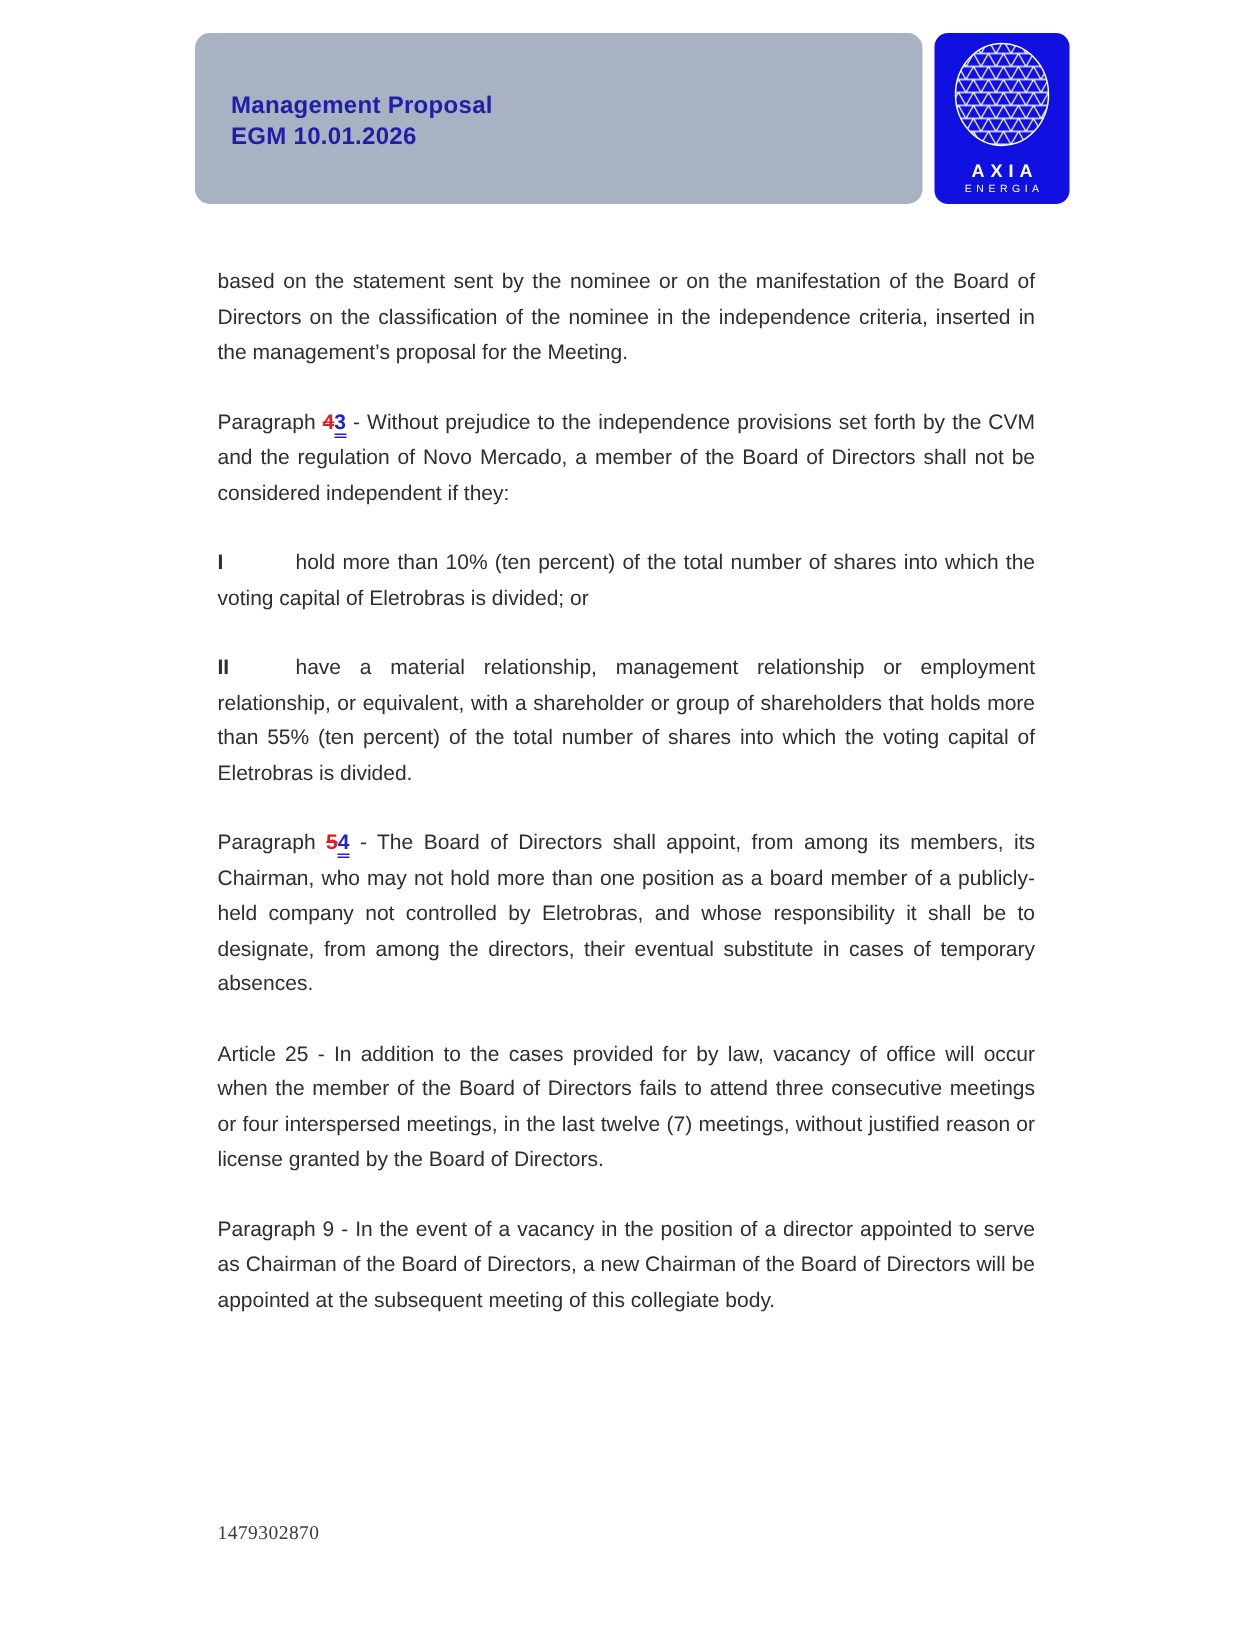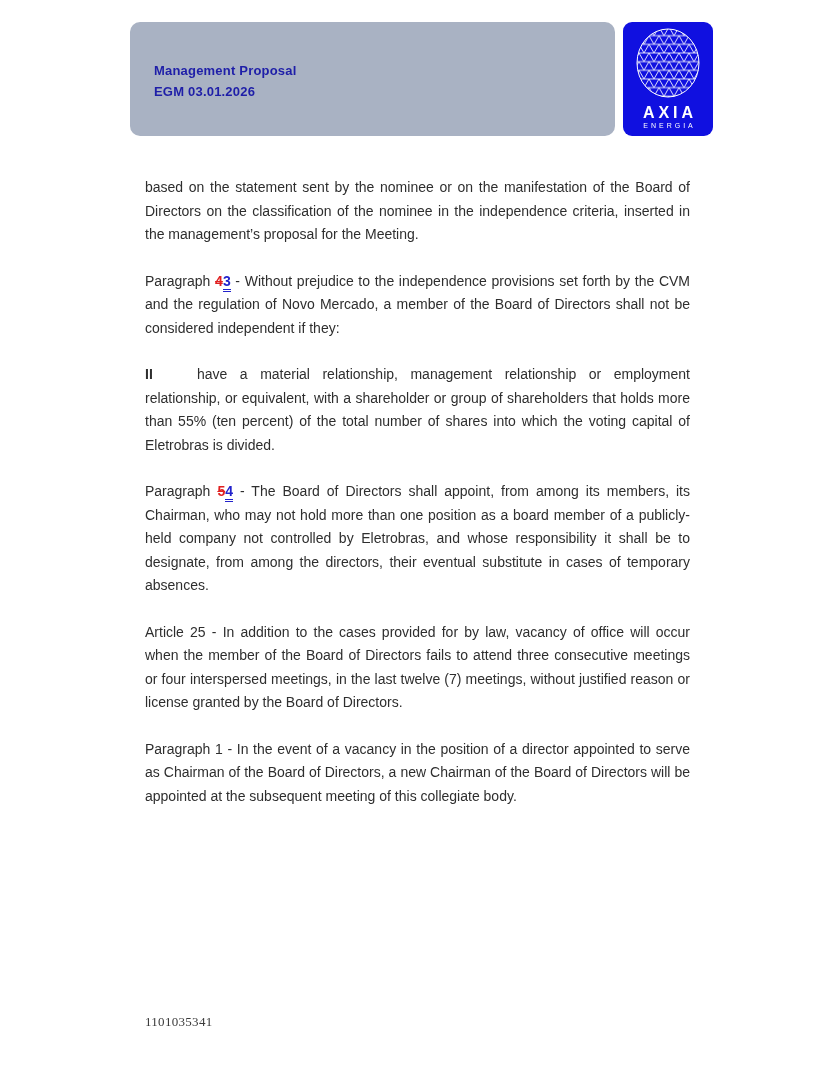--- a/index.html
+++ b/index.html
@@ -23,7 +23,7 @@
   .banner-text {
     position: absolute;
     left: 24px; top: 38px;
-    font-size: 13px;
+    font-size: 16px;
     font-weight: bold;
     color: #1e1ea8;
     line-height: 21px;

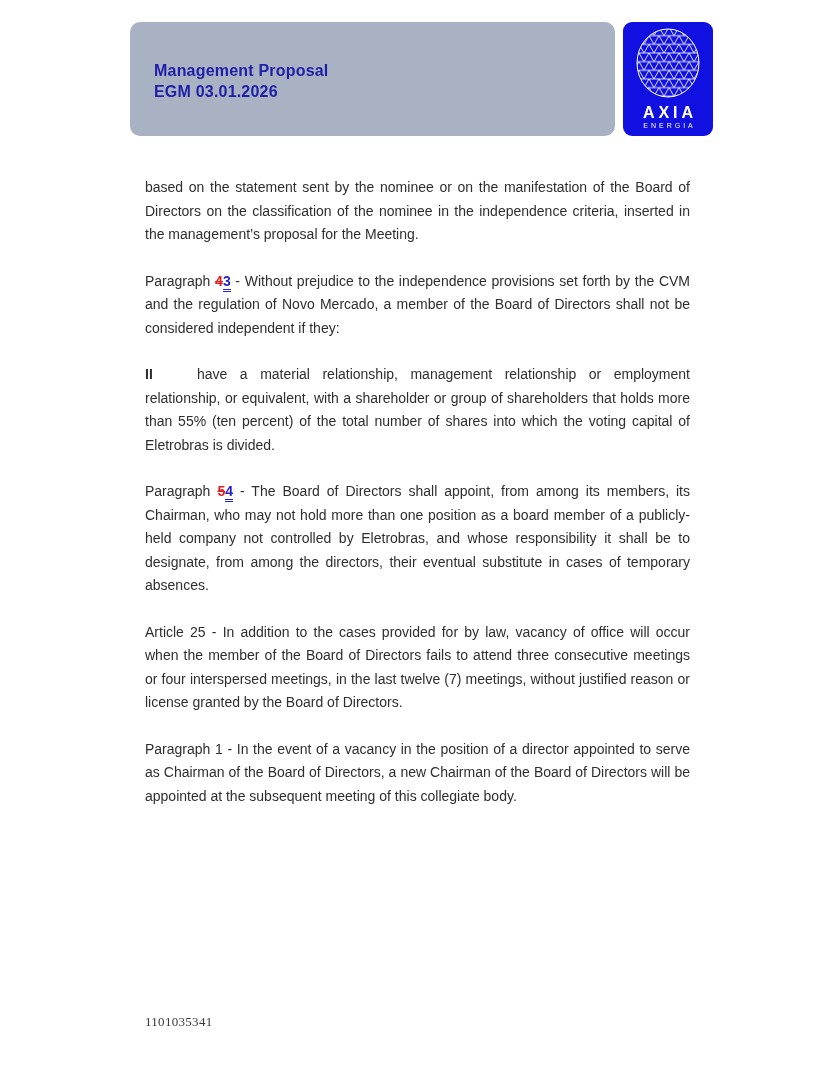--- a/index.html
+++ b/index.html
@@ -103,7 +103,7 @@
   <div class="banner">
     <div class="banner-text">
       <div>Management Proposal</div>
-      <div>EGM 03.01.2026</div>
+      <div>EGM 10.01.2026</div>
     </div>
   </div>
 

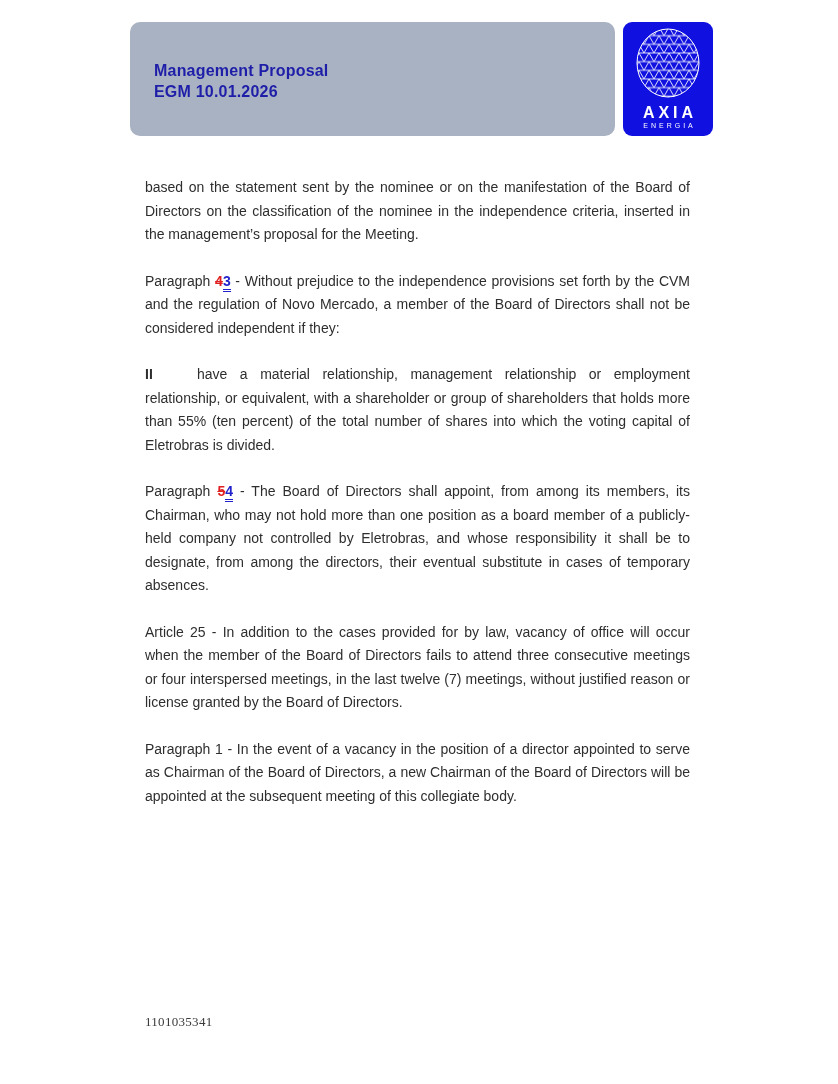--- a/index.html
+++ b/index.html
@@ -43,7 +43,7 @@
   .logo-brand {
     color: #ffffff;
     font-weight: bold;
-    font-size: 16px;
+    font-size: 12px;
     letter-spacing: 4px;
     line-height: 16px;
     margin-top: 2px;

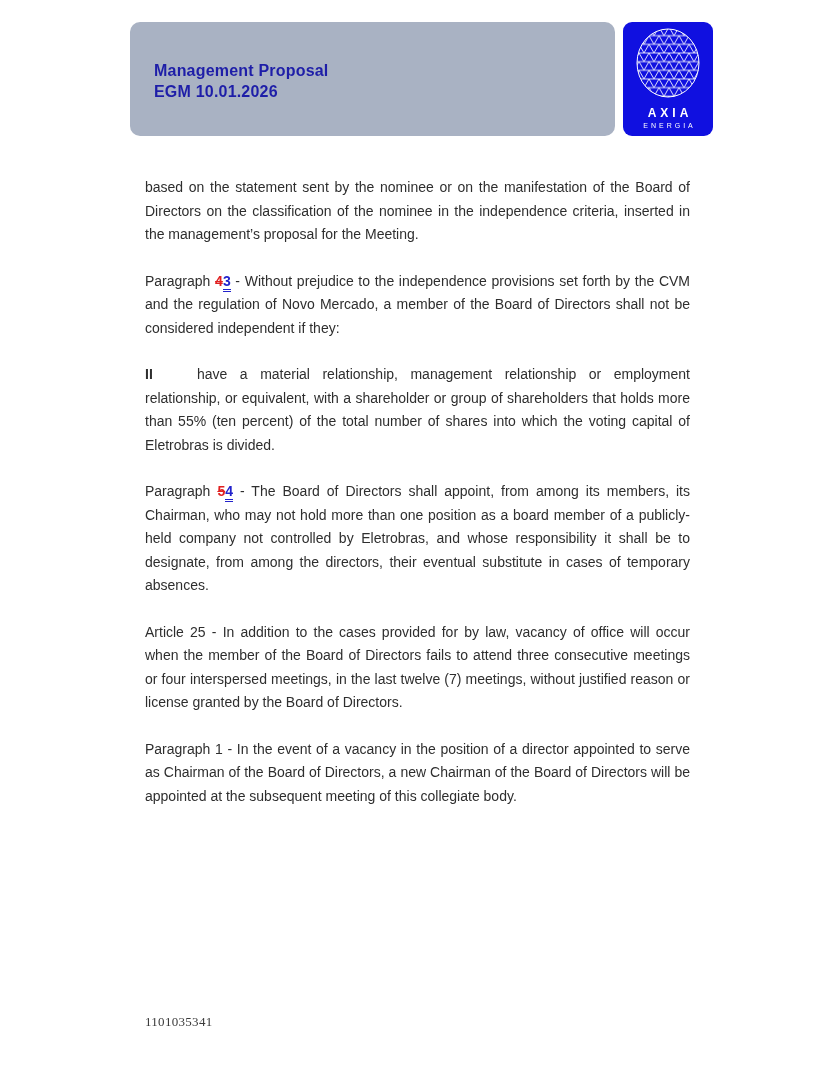--- a/index.html
+++ b/index.html
@@ -134,6 +134,7 @@
 
     <p class="para"><span class="bold">Paragraph</span> <span class="deleted">4</span><span class="inserted">3</span> <span class="bold">-</span> <span>Without prejudice to the independence provisions set forth by the CVM and the regulation of Novo Mercado, a member of the Board of Directors shall not be considered independent if they:</span></p>
 
+    <p class="para"><span class="item-marker">I</span><span>hold more than 10% (ten percent) of the total number of shares into which the voting capital of Eletrobras is divided; or</span></p>
 
     <p class="para"><span class="item-marker">II</span><span>have a material relationship, management relationship or employment relationship, or equivalent, with a shareholder or group of shareholders that holds more than 55% (ten percent) of the total number of shares into which the voting capital of Eletrobras is divided.</span></p>
 

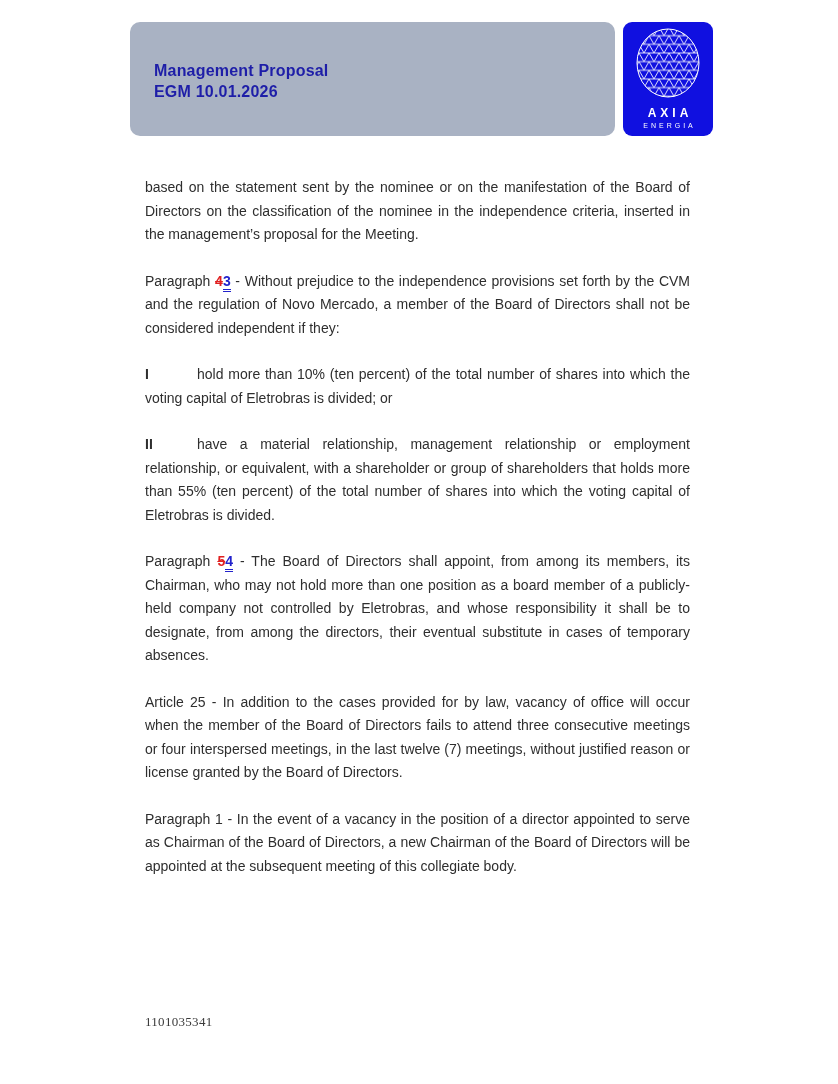--- a/index.html
+++ b/index.html
@@ -142,7 +142,7 @@
 
     <p class="para"><span class="bold">Article 25 -</span> <span>In addition to the cases provided for by law, vacancy of office will occur when the member of the Board of Directors fails to attend three consecutive meetings or four interspersed meetings, in the last twelve (7) meetings, without justified reason or license granted by the Board of Directors.</span></p>
 
-    <p class="para"><span class="bold">Paragraph 1 -</span> <span>In the event of a vacancy in the position of a director appointed to serve as Chairman of the Board of Directors, a new Chairman of the Board of Directors will be appointed at the subsequent meeting of this collegiate body.</span></p>
+    <p class="para"><span class="bold">Paragraph 9 -</span> <span>In the event of a vacancy in the position of a director appointed to serve as Chairman of the Board of Directors, a new Chairman of the Board of Directors will be appointed at the subsequent meeting of this collegiate body.</span></p>
 
 
   </div>

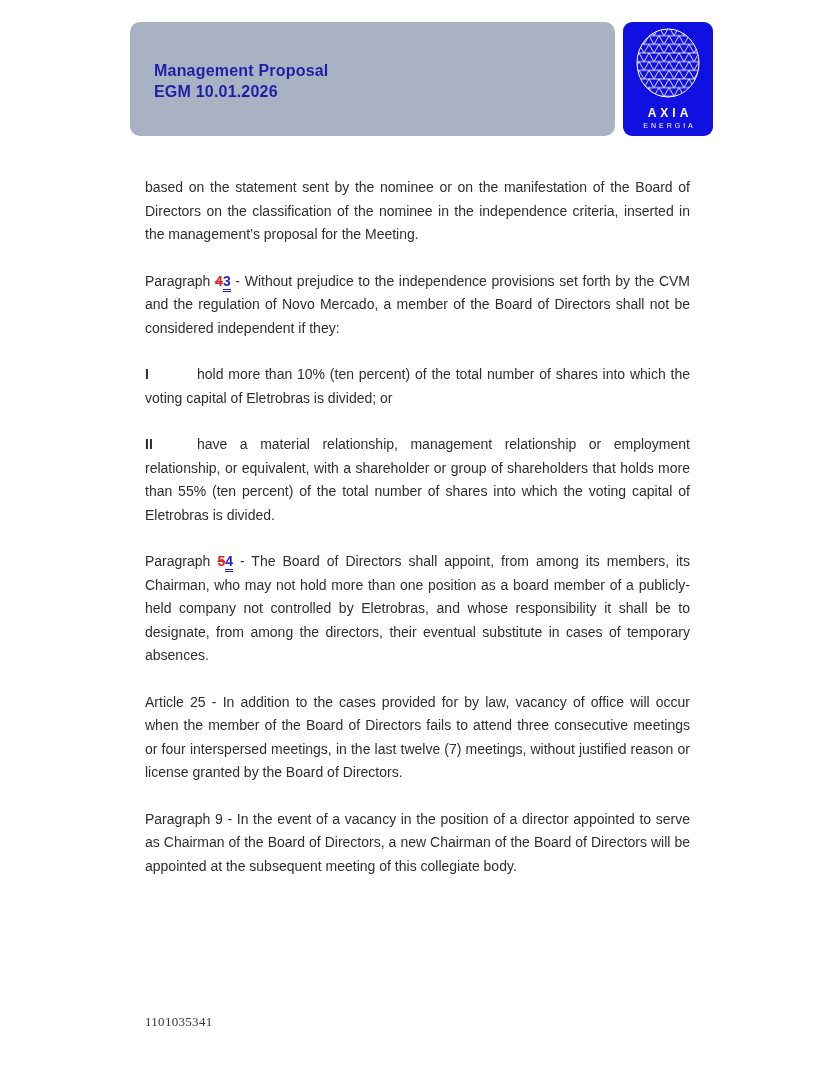--- a/index.html
+++ b/index.html
@@ -147,7 +147,7 @@
 
   </div>
 
-  <div class="footer">1101035341</div>
+  <div class="footer">1479302870</div>
 
 </div>
 

